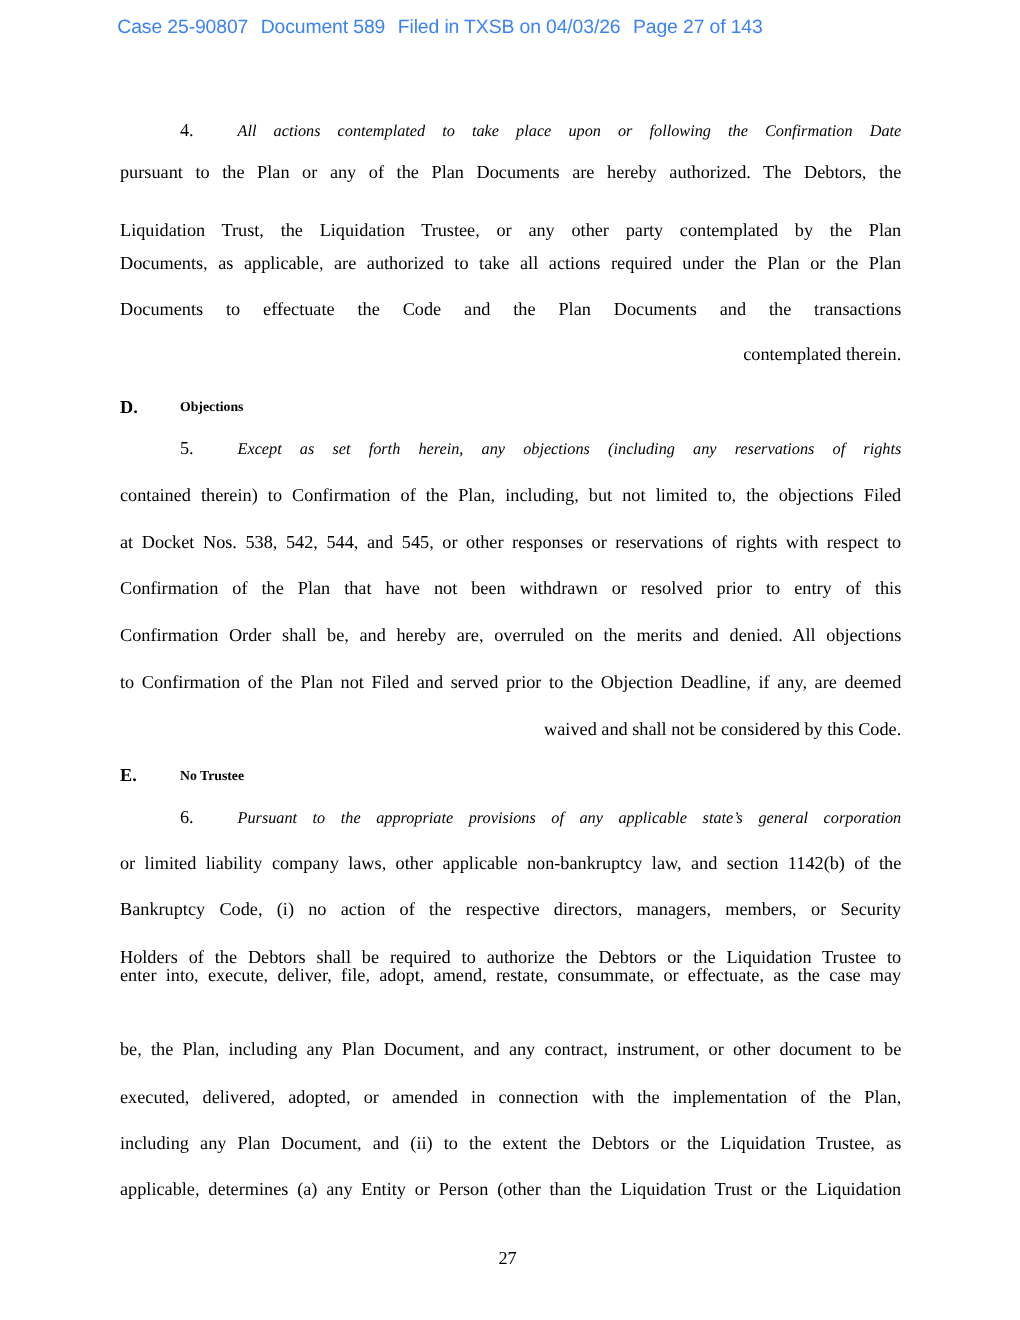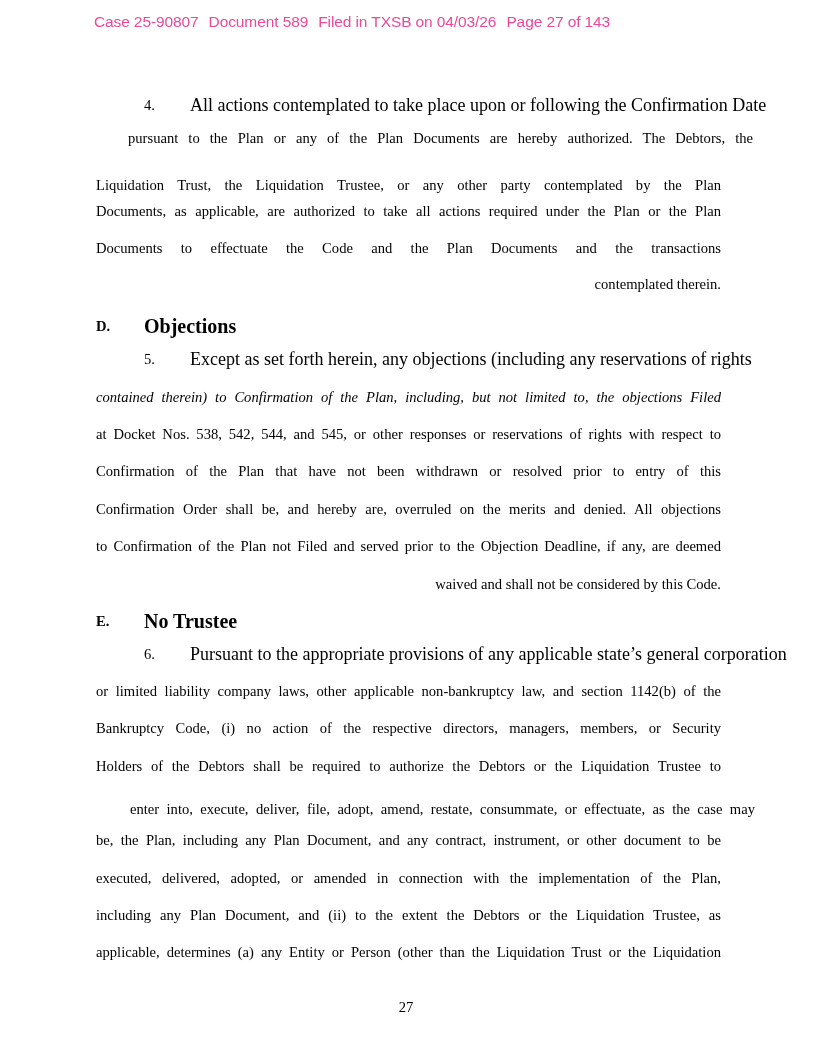--- a/index.html
+++ b/index.html
@@ -23,7 +23,7 @@
       text-align: center;
       font-family: "Liberation Sans", sans-serif;
       font-size: 15.5px;
-      color: #ec4899;
+      color: #3b82f6;
       white-space: pre;
       letter-spacing: -0.1px;
     }

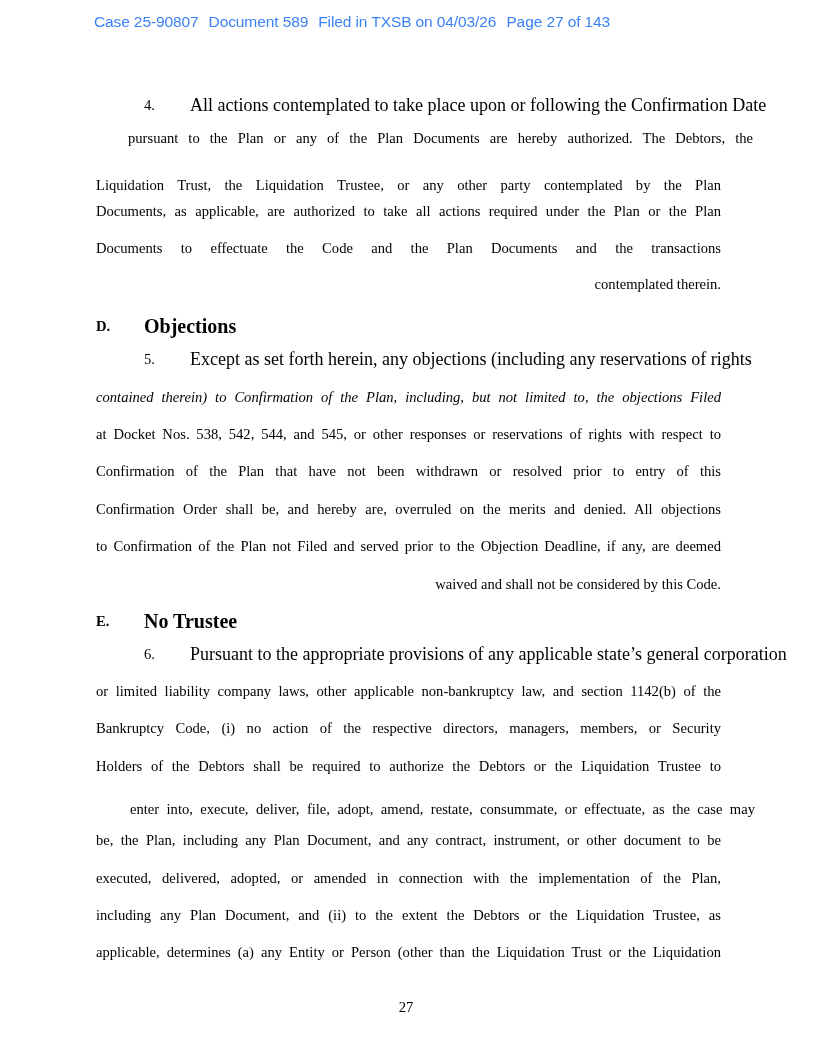--- a/index.html
+++ b/index.html
@@ -51,9 +51,10 @@
       position: absolute;
       left: 190px;
       width: 531px;
-      font-size: 18px;
+      font-size: 13px;
       line-height: 18px;
       white-space: nowrap;
+      font-style: italic;
     }
     .heading-letter {
       position: absolute;

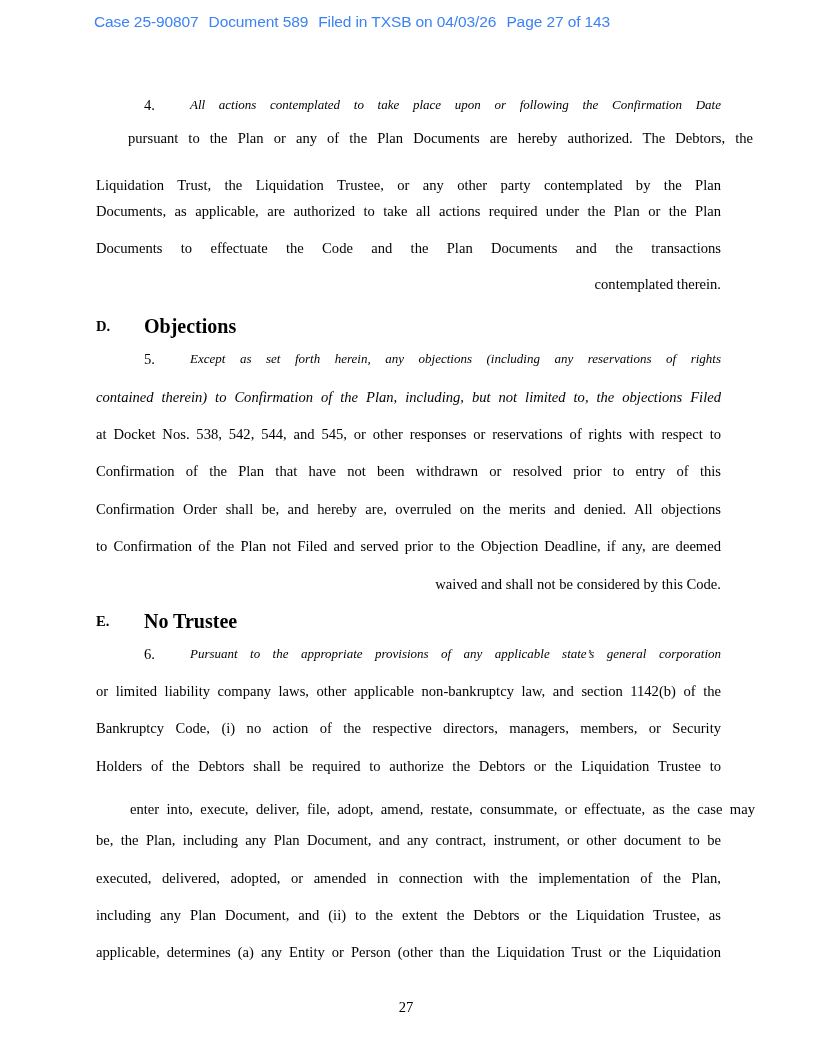--- a/index.html
+++ b/index.html
@@ -87,7 +87,7 @@
 <div>
   <div class="indent-num" style="top:96px;">4.</div>
   <div class="first-line just" style="top:96px;">All actions contemplated to take place upon or following the Confirmation Date</div>
-  <div class="line just" style="top:129px;margin-left:32px;">pursuant to the Plan or any of the Plan Documents are hereby authorized.  The Debtors, the</div>
+  <div class="line just" style="top:129px;">pursuant to the Plan or any of the Plan Documents are hereby authorized.  The Debtors, the</div>
   <div class="line just" style="top:176px;">Liquidation Trust, the Liquidation Trustee, or any other party contemplated by the Plan</div>
   <div class="line just" style="top:202px;">Documents, as applicable, are authorized to take all actions required under the Plan or the Plan</div>
   <div class="line just" style="top:239px;">Documents to effectuate the Code and the Plan Documents and the transactions</div>

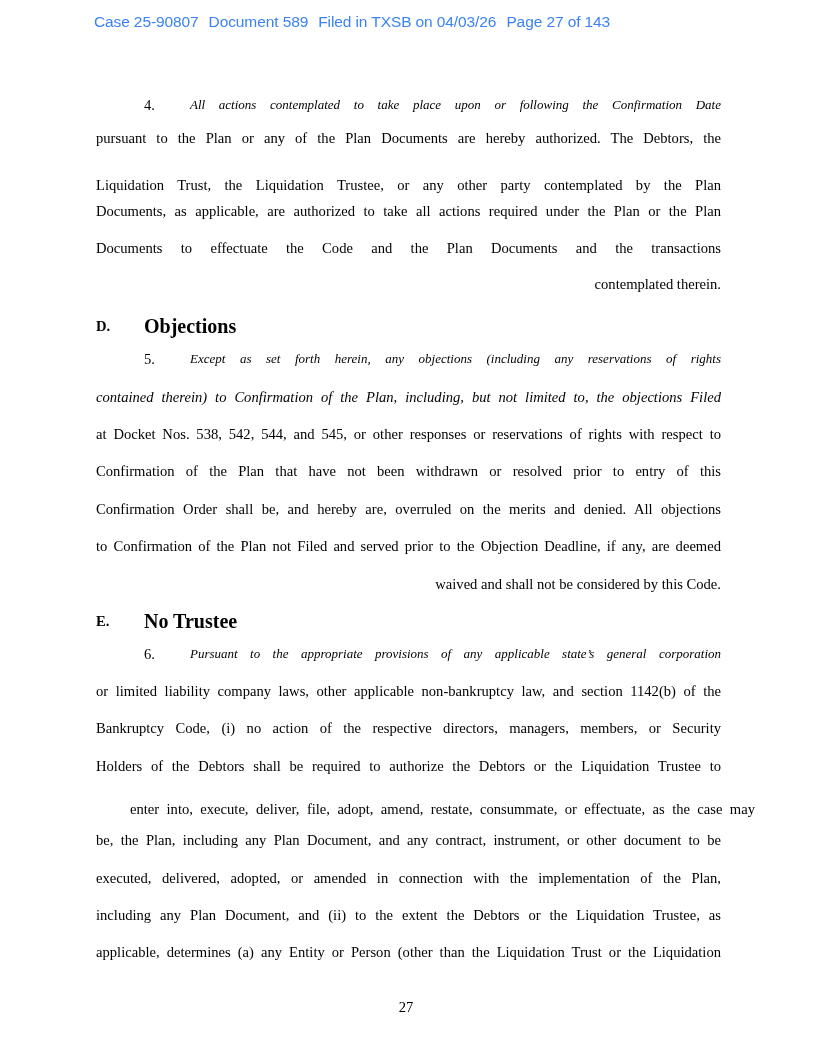--- a/index.html
+++ b/index.html
@@ -67,7 +67,7 @@
       position: absolute;
       left: 144px;
       font-weight: bold;
-      font-size: 20px;
+      font-size: 11px;
       line-height: 18px;
     }
     .page-number {

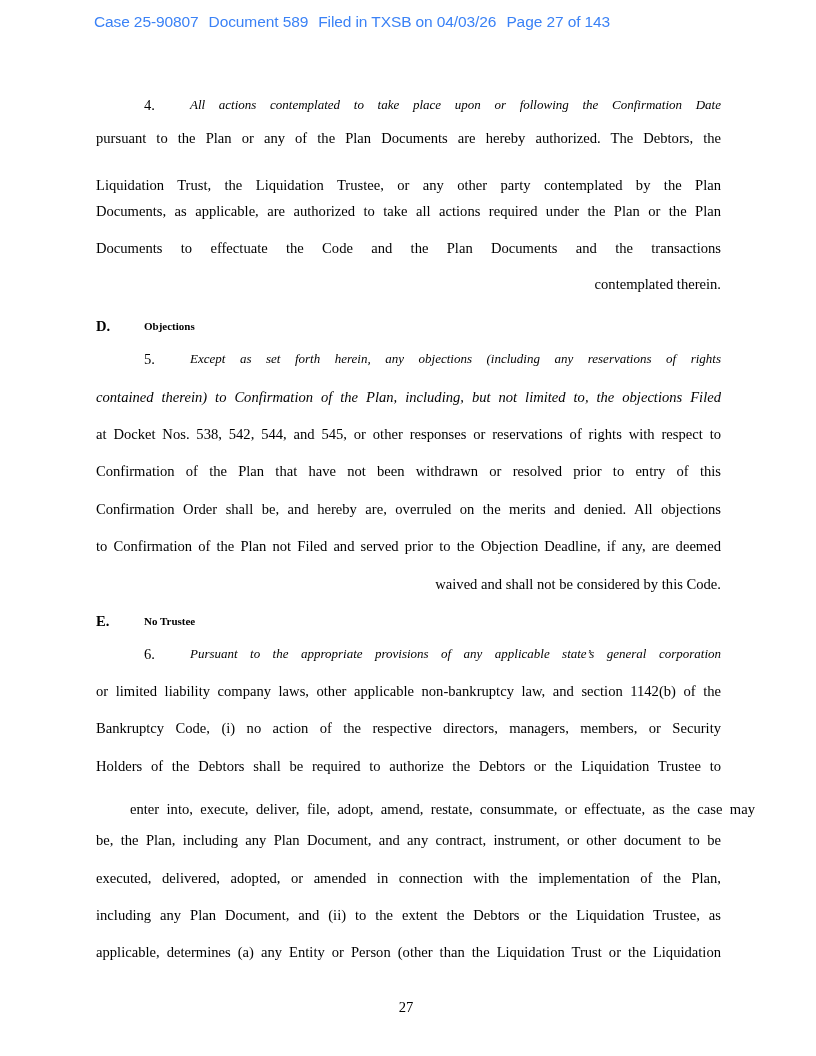--- a/index.html
+++ b/index.html
@@ -102,7 +102,7 @@
 <div>
   <div class="indent-num" style="top:350px;">5.</div>
   <div class="first-line just" style="top:350px;">Except as set forth herein, any objections (including any reservations of rights</div>
-  <div class="line just" style="top:388px;font-style:italic;">contained therein) to Confirmation of the Plan, including, but not limited to, the objections Filed</div>
+  <div class="line just" style="top:388px;">contained therein) to Confirmation of the Plan, including, but not limited to, the objections Filed</div>
   <div class="line just" style="top:425px;">at Docket Nos. 538, 542, 544, and 545, or other responses or reservations of rights with respect to</div>
   <div class="line just" style="top:462px;">Confirmation of the Plan that have not been withdrawn or resolved prior to entry of this</div>
   <div class="line just" style="top:500px;">Confirmation Order shall be, and hereby are, overruled on the merits and denied.  All objections</div>

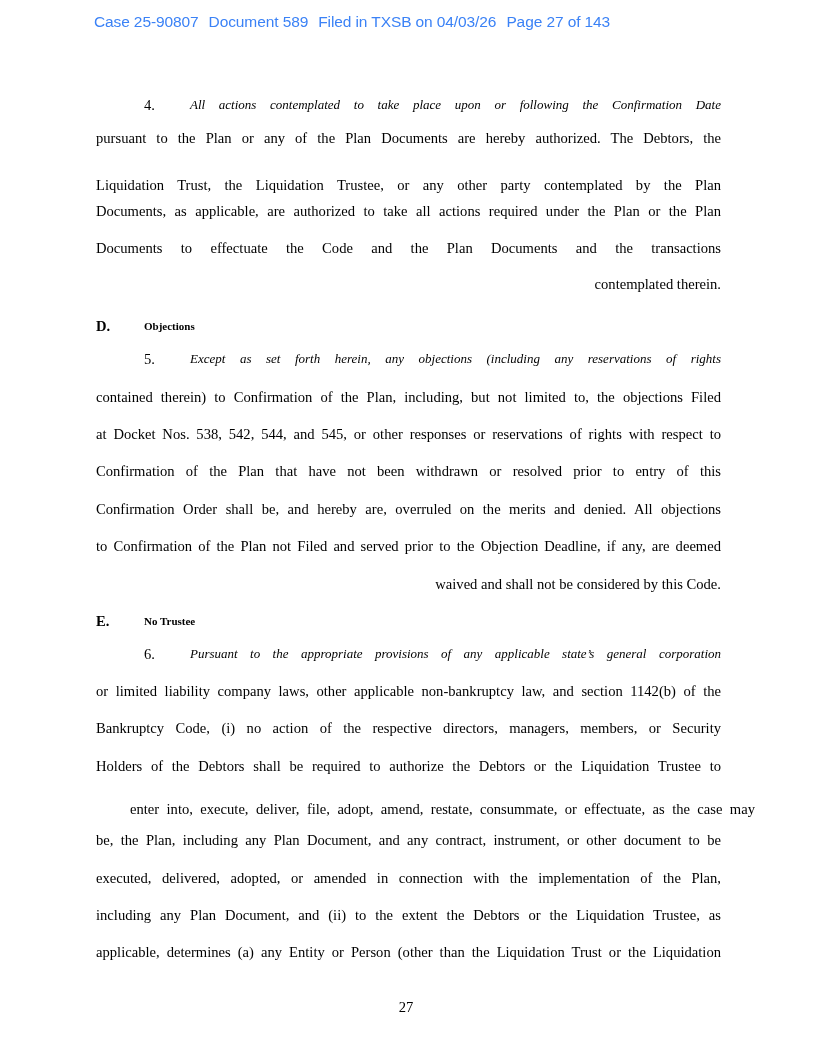--- a/index.html
+++ b/index.html
@@ -121,7 +121,7 @@
   <div class="line just" style="top:682px;">or limited liability company laws, other applicable non-bankruptcy law, and section 1142(b) of the</div>
   <div class="line just" style="top:719px;">Bankruptcy Code, (i) no action of the respective directors, managers, members, or Security</div>
   <div class="line just" style="top:757px;">Holders of the Debtors shall be required to authorize the Debtors or the Liquidation Trustee to</div>
-  <div class="line just" style="top:800px;margin-left:34px;">enter into, execute, deliver, file, adopt, amend, restate, consummate, or effectuate, as the case may</div>
+  <div class="line just" style="top:772px;">enter into, execute, deliver, file, adopt, amend, restate, consummate, or effectuate, as the case may</div>
   <div class="line just" style="top:831px;">be, the Plan, including any Plan Document, and any contract, instrument, or other document to be</div>
   <div class="line just" style="top:869px;">executed, delivered, adopted, or amended in connection with the implementation of the Plan,</div>
   <div class="line just" style="top:906px;">including any Plan Document, and (ii) to the extent the Debtors or the Liquidation Trustee, as</div>

